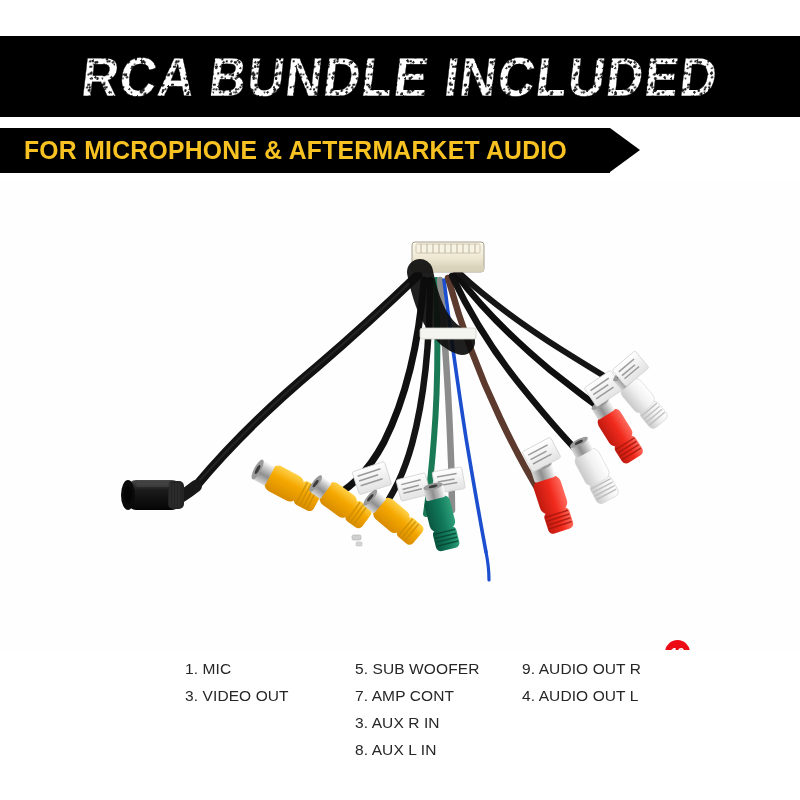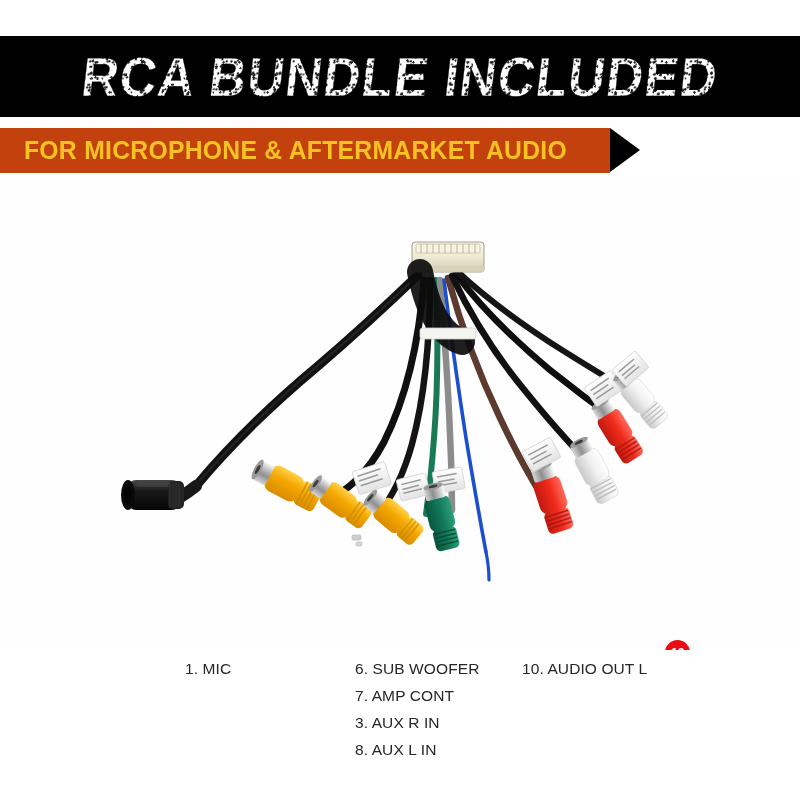--- a/index.html
+++ b/index.html
@@ -86,9 +86,10 @@
     top: 128px;
     width: 610px;
     height: 45px;
-    background: #c2410c;
+    background: #000000;
     display: flex;
     align-items: center;
+    text-decoration: underline;
   }
   
   .banner-sub-arrow {

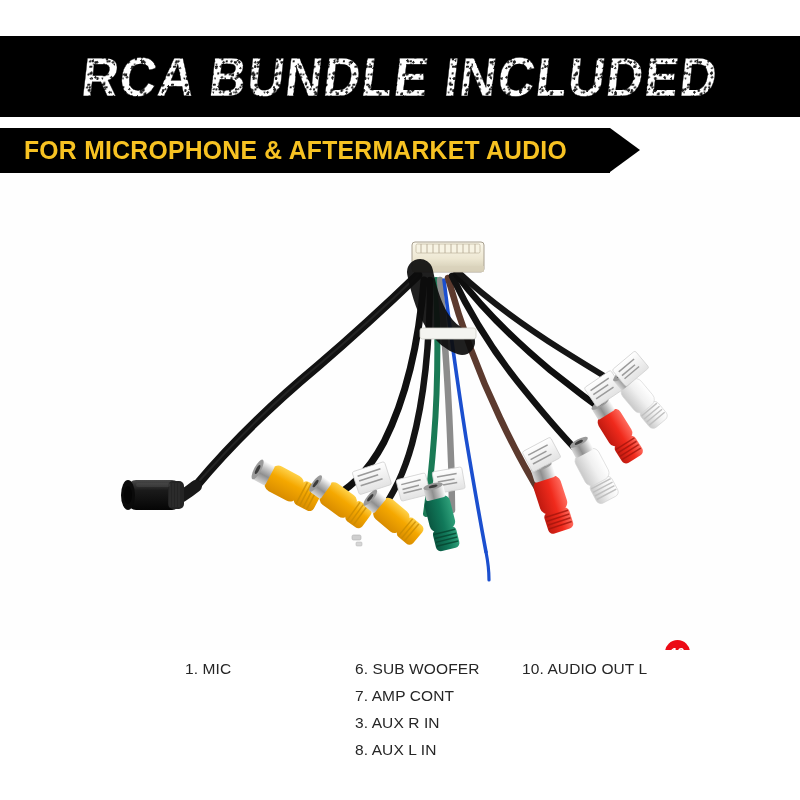--- a/index.html
+++ b/index.html
@@ -469,7 +469,7 @@
       <div class="legend-item">1. MIC</div>
     </div>
     <div class="legend-col c2">
-      <div class="legend-item">6. SUB WOOFER</div>
+      <div class="legend-item">5. SUB WOOFER</div>
       <div class="legend-item">7. AMP CONT</div>
       <div class="legend-item">3. AUX R IN</div>
       <div class="legend-item">8. AUX L IN</div>

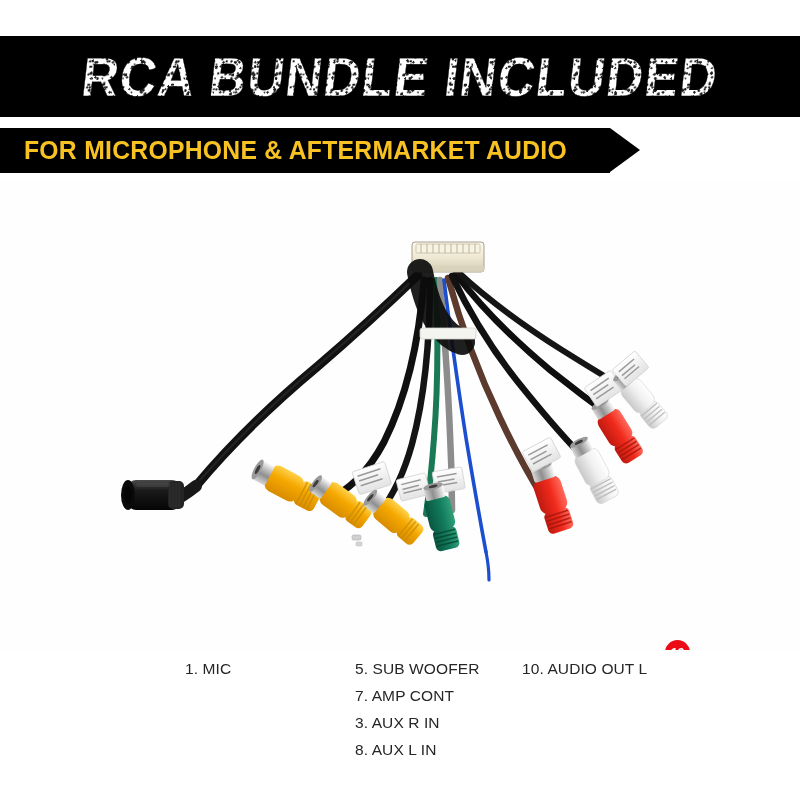--- a/index.html
+++ b/index.html
@@ -475,6 +475,7 @@
       <div class="legend-item">8. AUX L IN</div>
     </div>
     <div class="legend-col c3">
+      <div class="legend-item">9. AUDIO OUT R</div>
       <div class="legend-item">10. AUDIO OUT L</div>
     </div>
   </div>

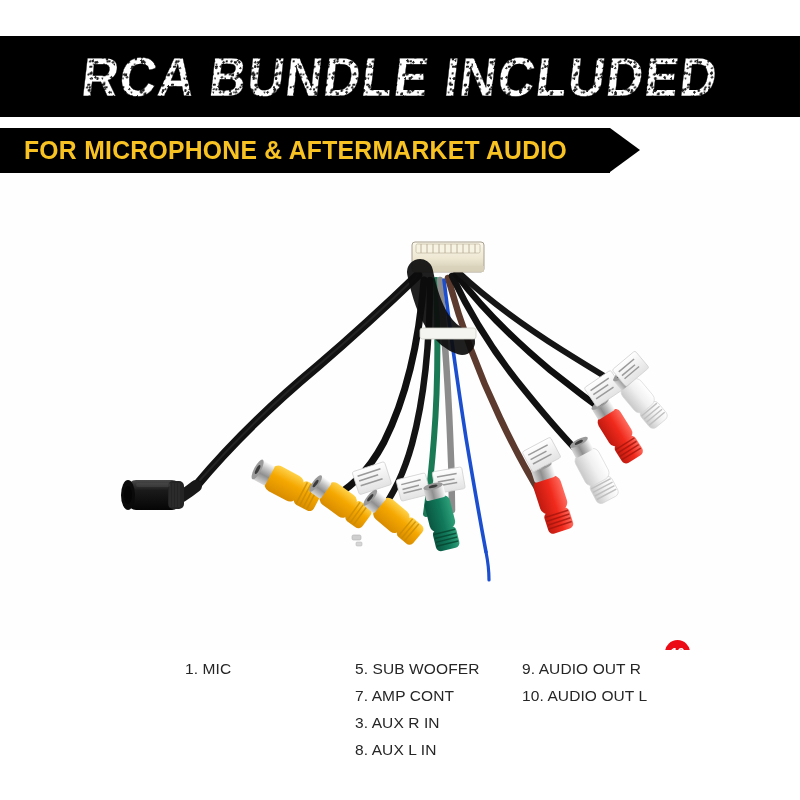--- a/index.html
+++ b/index.html
@@ -467,6 +467,7 @@
   <div id="legend">
     <div class="legend-col c1">
       <div class="legend-item">1. MIC</div>
+      <div class="legend-item">3. VIDEO OUT</div>
     </div>
     <div class="legend-col c2">
       <div class="legend-item">5. SUB WOOFER</div>

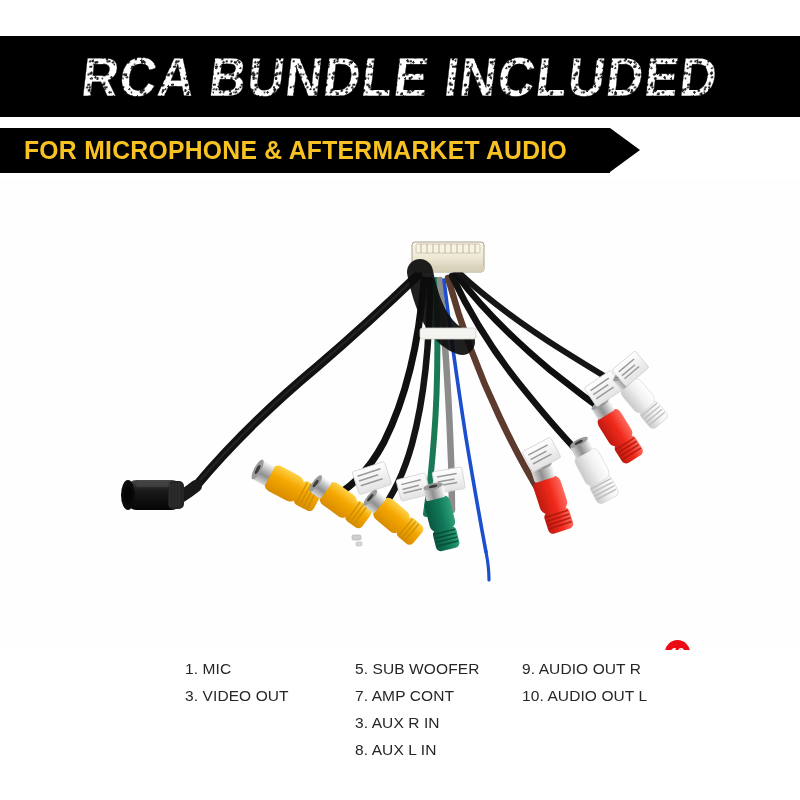--- a/index.html
+++ b/index.html
@@ -477,7 +477,7 @@
     </div>
     <div class="legend-col c3">
       <div class="legend-item">9. AUDIO OUT R</div>
-      <div class="legend-item">10. AUDIO OUT L</div>
+      <div class="legend-item">4. AUDIO OUT L</div>
     </div>
   </div>
 

